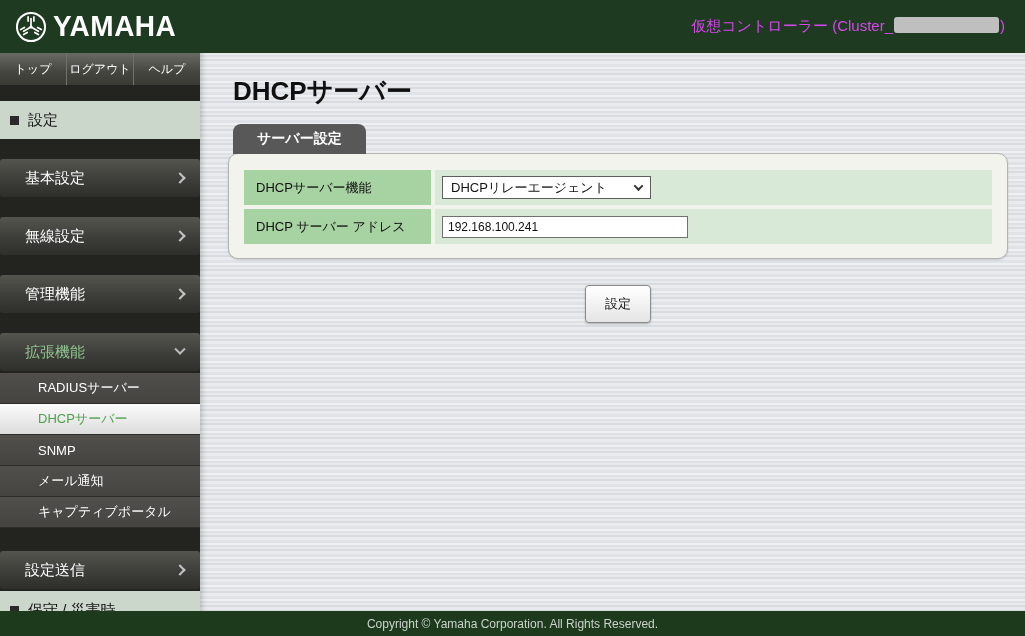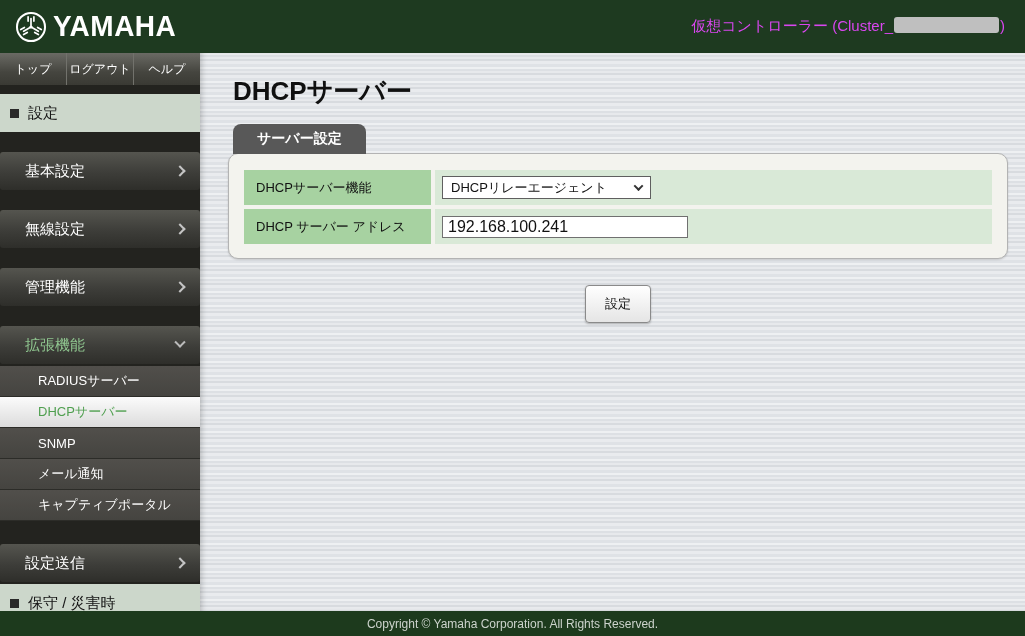--- a/index.html
+++ b/index.html
@@ -21,7 +21,7 @@
   
   .sidebar { position:absolute; top:53px; left:0; width:200px; height:558px;
     background:#23231f; }
-  .side-tabs { display:flex; height:32px; margin-bottom:9px; }
+  .side-tabs { display:flex; height:32px; margin-bottom:16px; }
   .side-tab { flex:1; display:flex; align-items:center; justify-content:center;
     color:#ffffff; font-size:12px; cursor:pointer;
     background:linear-gradient(#6a6a64,#45453f 60%,#3a3a34);

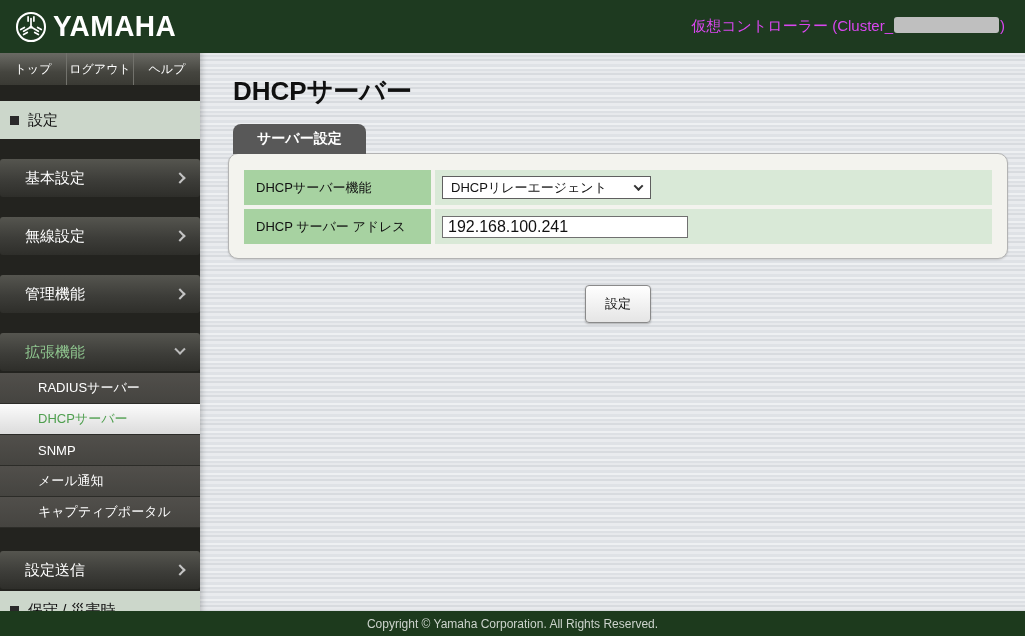--- a/index.html
+++ b/index.html
@@ -81,7 +81,7 @@
   .select-chev { width:7px; height:7px; border-right:2px solid #333333;
     border-bottom:2px solid #333333; transform:rotate(45deg) translate(-1px,-1px); }
   .text-input { width:246px; height:22px; border:1px solid #707070;
-    background:#ffffff; font-size:16px; padding:1px 5px;
+    background:#ffffff; font-size:12px; padding:1px 5px;
     font-family:"Liberation Sans","DejaVu Sans",sans-serif; color:#111111; }
   .submit-row { width:780px; margin-left:28px; margin-top:26px;
     text-align:center; }

